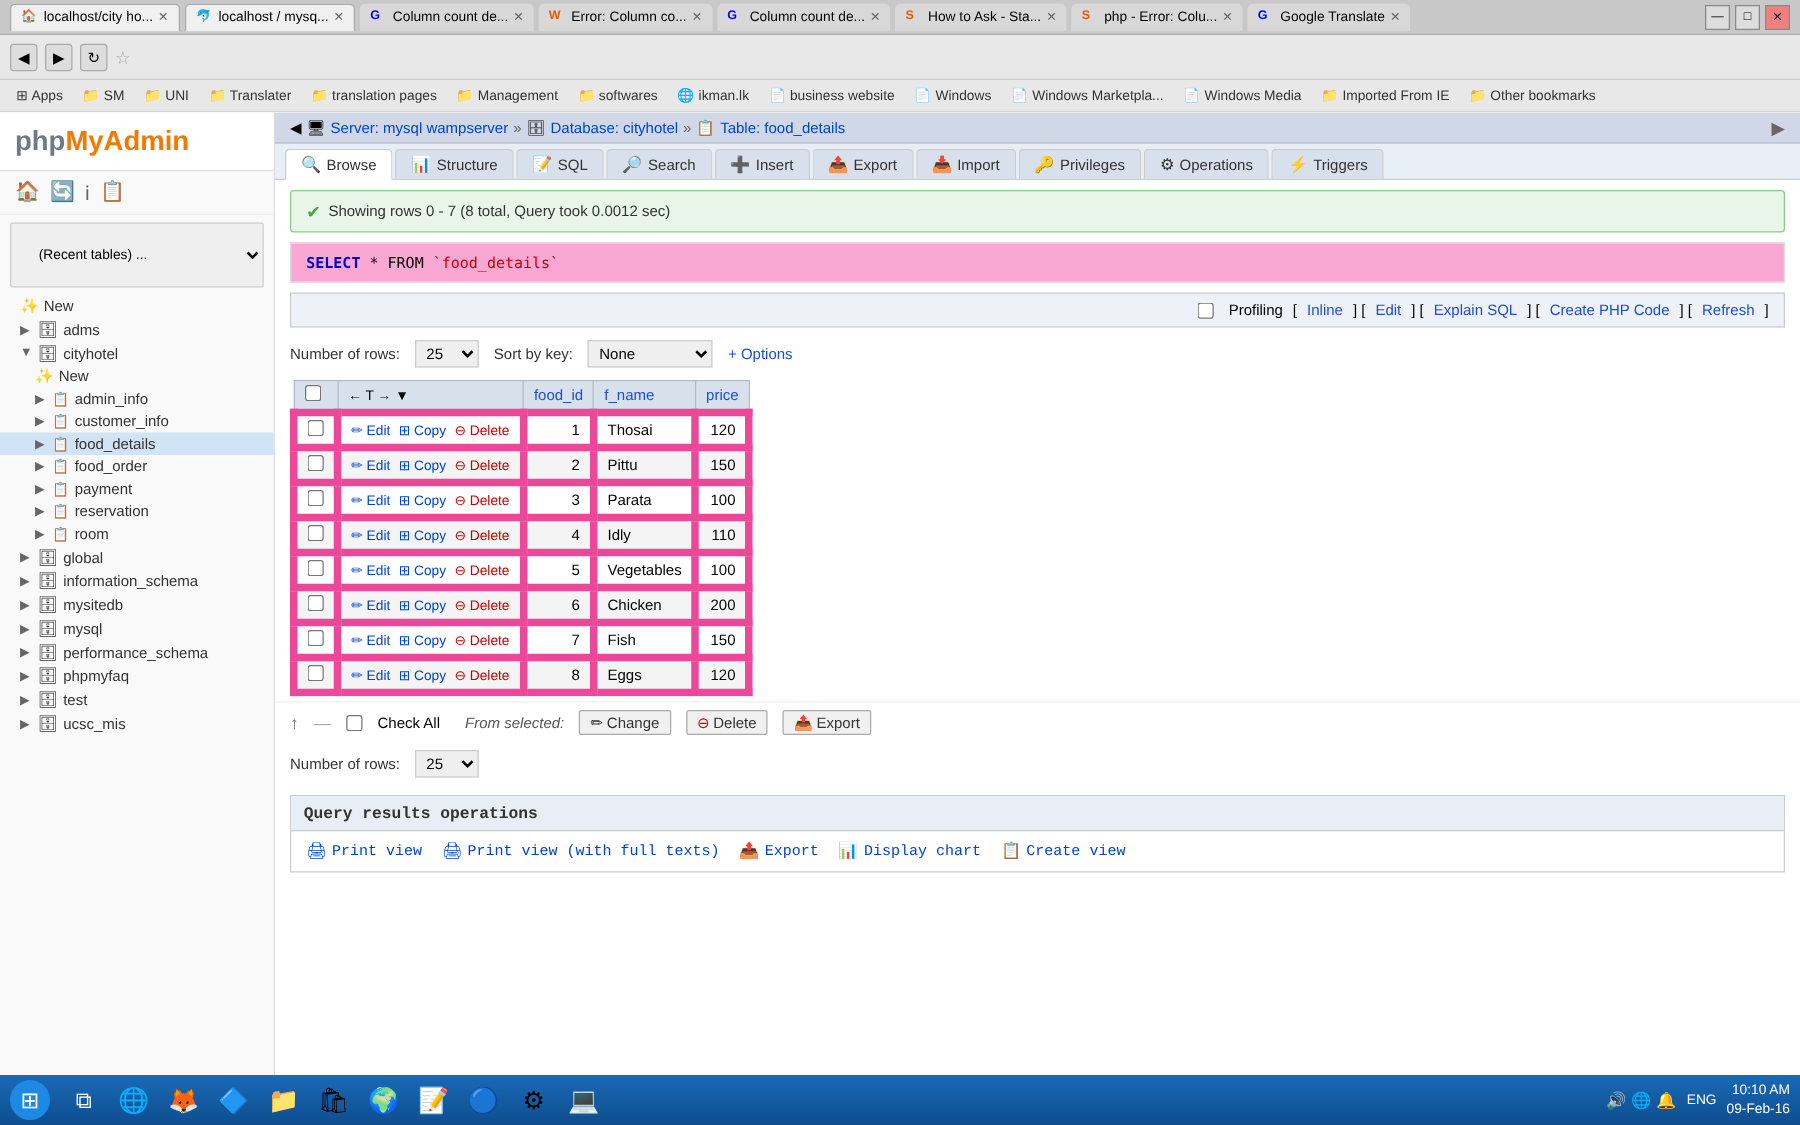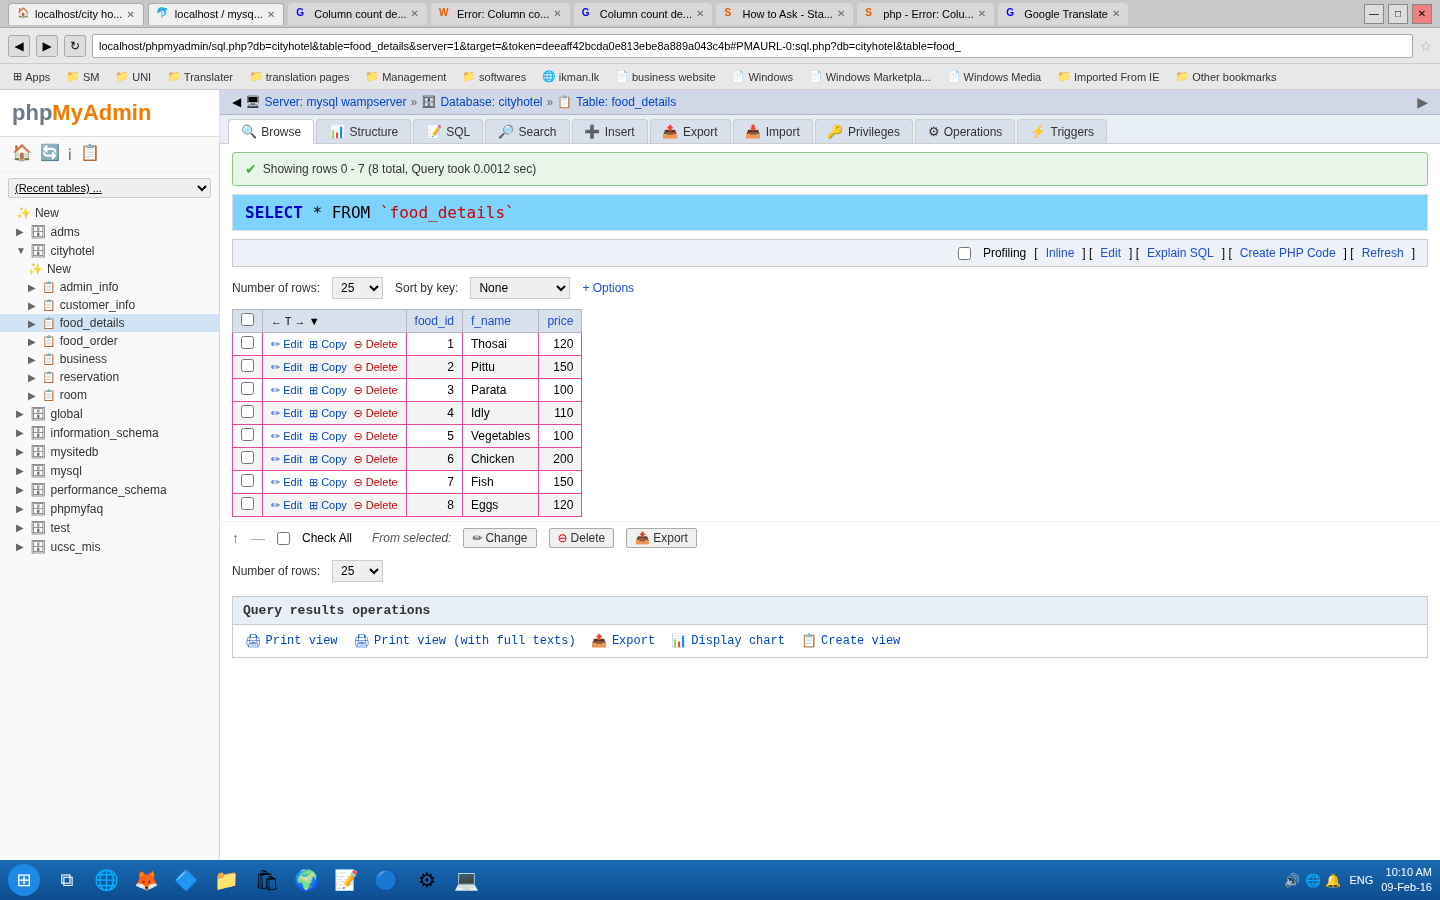--- a/index.html
+++ b/index.html
@@ -458,7 +458,6 @@
   <div class="nav-btn">◀</div>
   <div class="nav-btn">▶</div>
   <div class="nav-btn">↻</div>
-  <input class="address-bar" type="text" value="localhost/phpmyadmin/sql.php?db=cityhotel&amp;table=food_details&amp;server=1&amp;target=&amp;token=deeaff42bcda0e813ebe8a889a043c4b#PMAURL-0:sql.php?db=cityhotel&amp;table=food_" style="">
   <span class="star-icon">☆</span>
 </div>
 

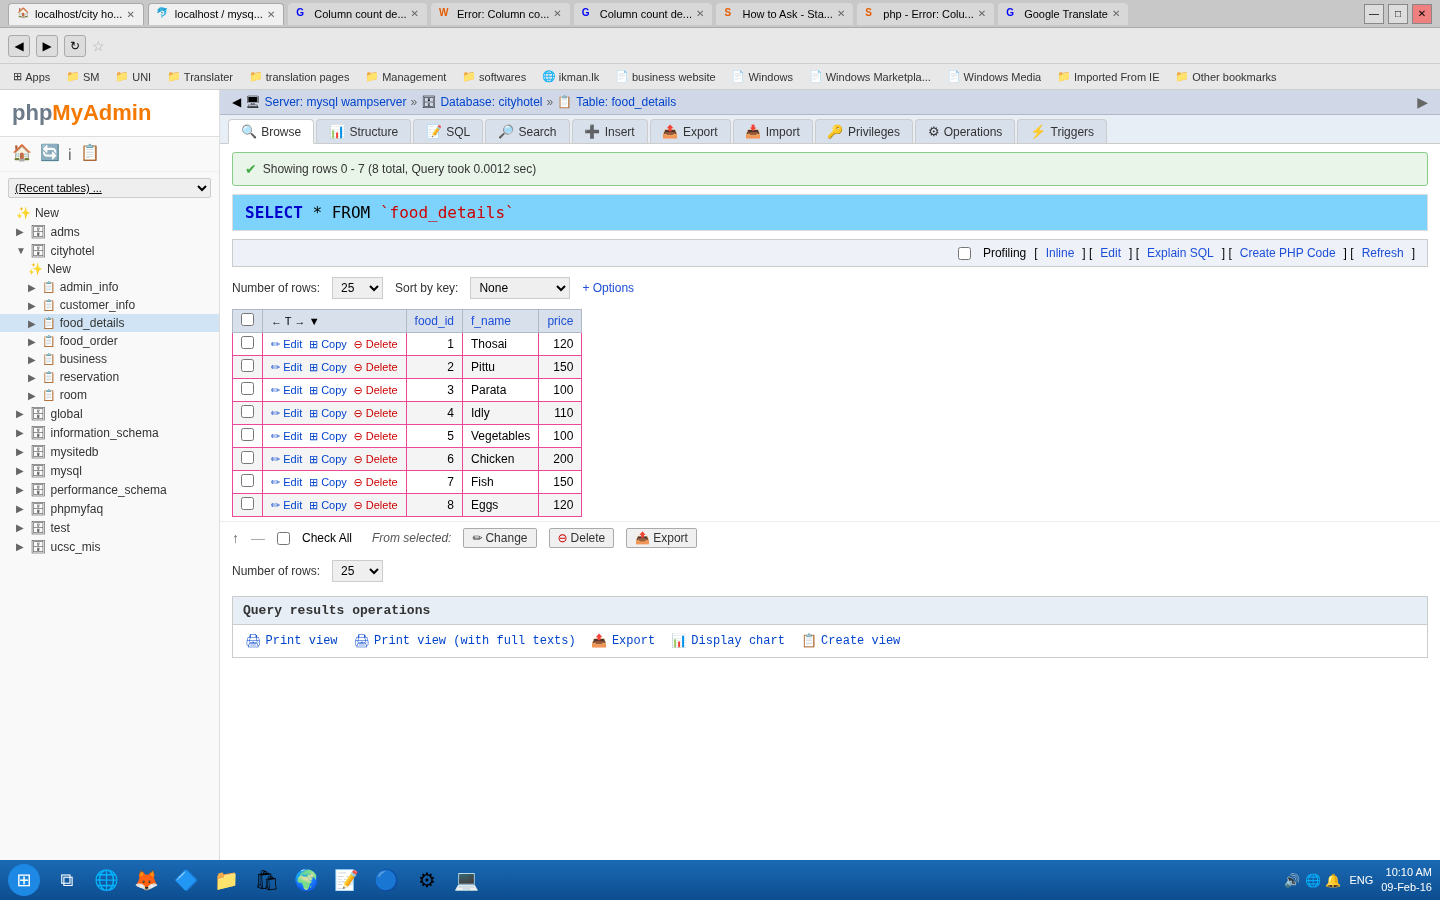--- a/index.html
+++ b/index.html
@@ -113,10 +113,9 @@
     .sidebar-dropdown select {
       width: 100%;
       font-size: 11px;
-      padding: 2px;
+      padding: 18px;
       border: 1px solid #ccc;
       border-radius: 2px;
-      text-decoration: underline;
     }
     .tree-item {
       padding: 2px 8px;

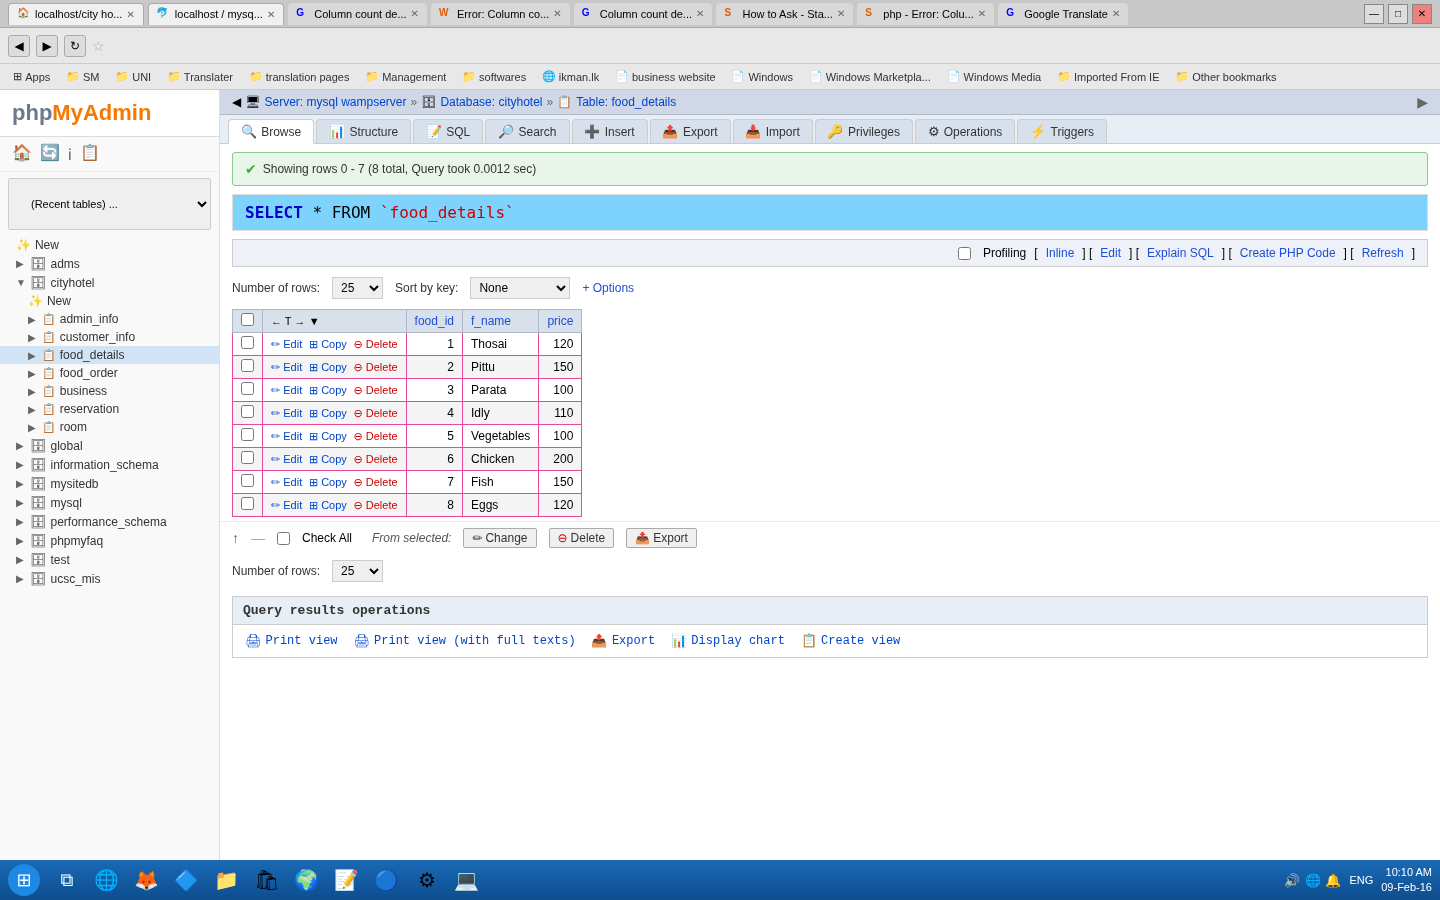--- a/index.html
+++ b/index.html
@@ -204,10 +204,10 @@
     .sql-display {
       margin: 8px 12px;
       padding: 8px 12px;
-      background: #7dd3fc;
+      background: #f9a8d4;
       border: 1px solid #ddd;
       font-family: monospace;
-      font-size: 16px;
+      font-size: 12px;
     }
     .sql-keyword { color: #0000cc; font-weight: bold; }
     .sql-table { color: #cc0000; }

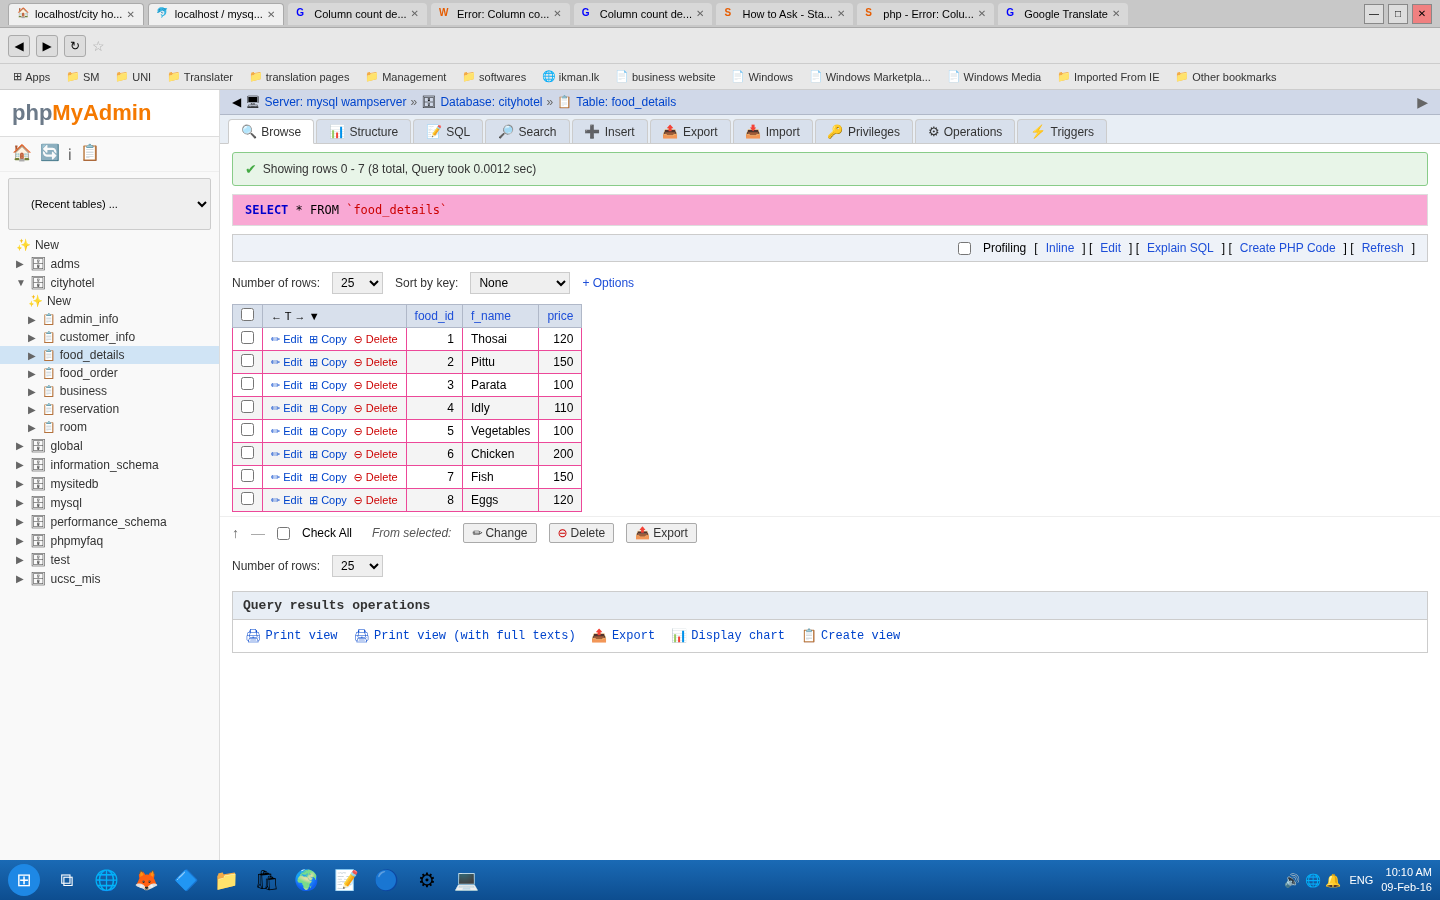--- a/index.html
+++ b/index.html
@@ -261,7 +261,7 @@
       white-space: nowrap;
     }
     .data-table td {
-      border: 1px solid #ec4899;
+      border: 6px solid #ec4899;
       padding: 3px 8px;
       white-space: nowrap;
     }

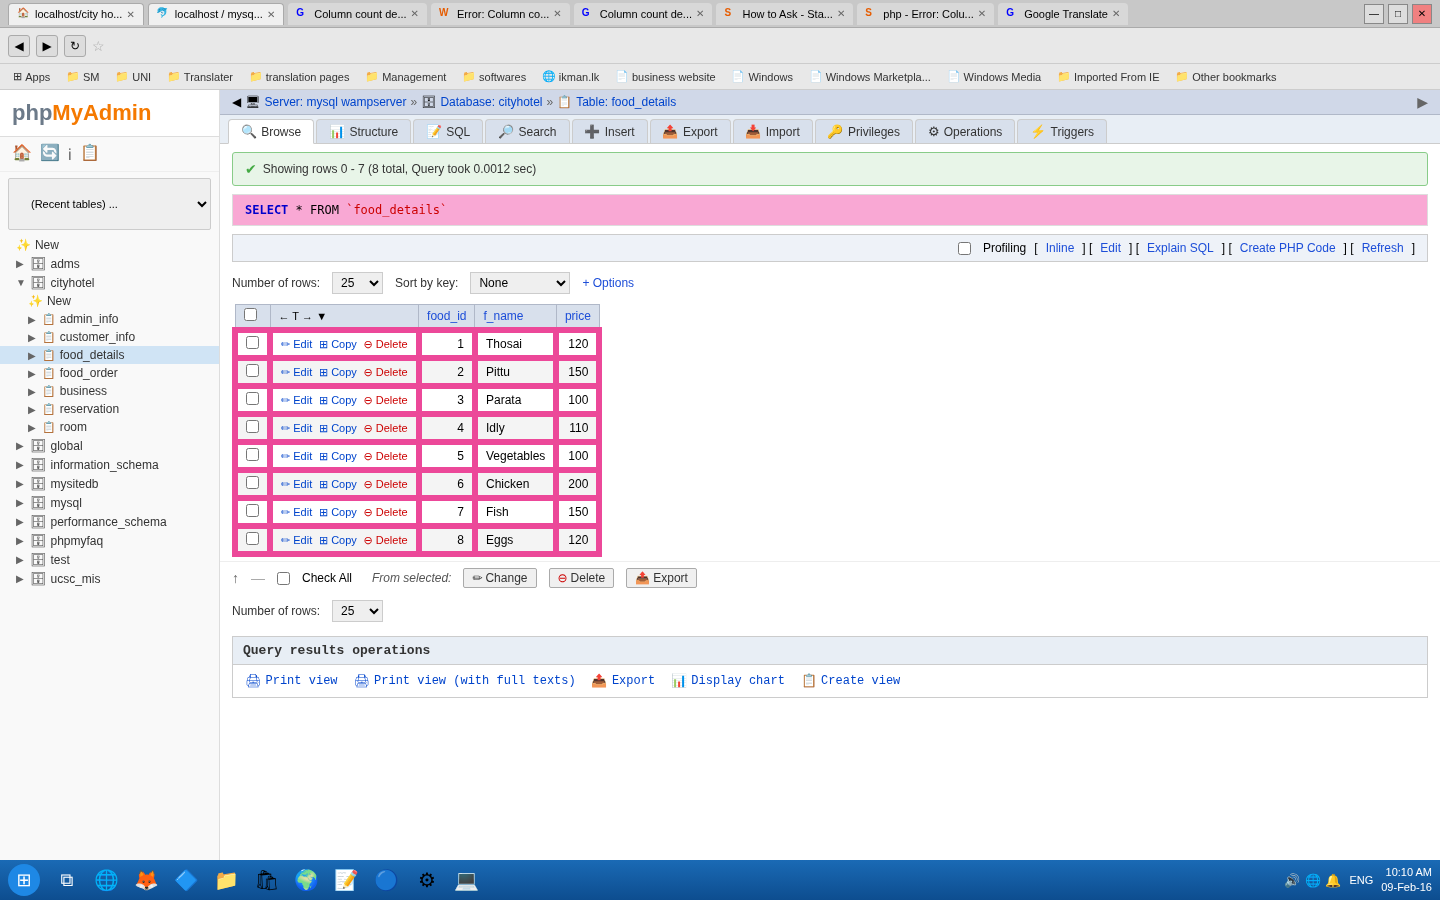--- a/index.html
+++ b/index.html
@@ -578,7 +578,7 @@
     <div class="tree-item tree-indent-2">
       <span class="tree-expand">▶</span>
       <span style="font-size:11px;">📋</span>
-        <span>business</span>
+        <span>payment</span>
     </div>
     <div class="tree-item tree-indent-2">
       <span class="tree-expand">▶</span>

